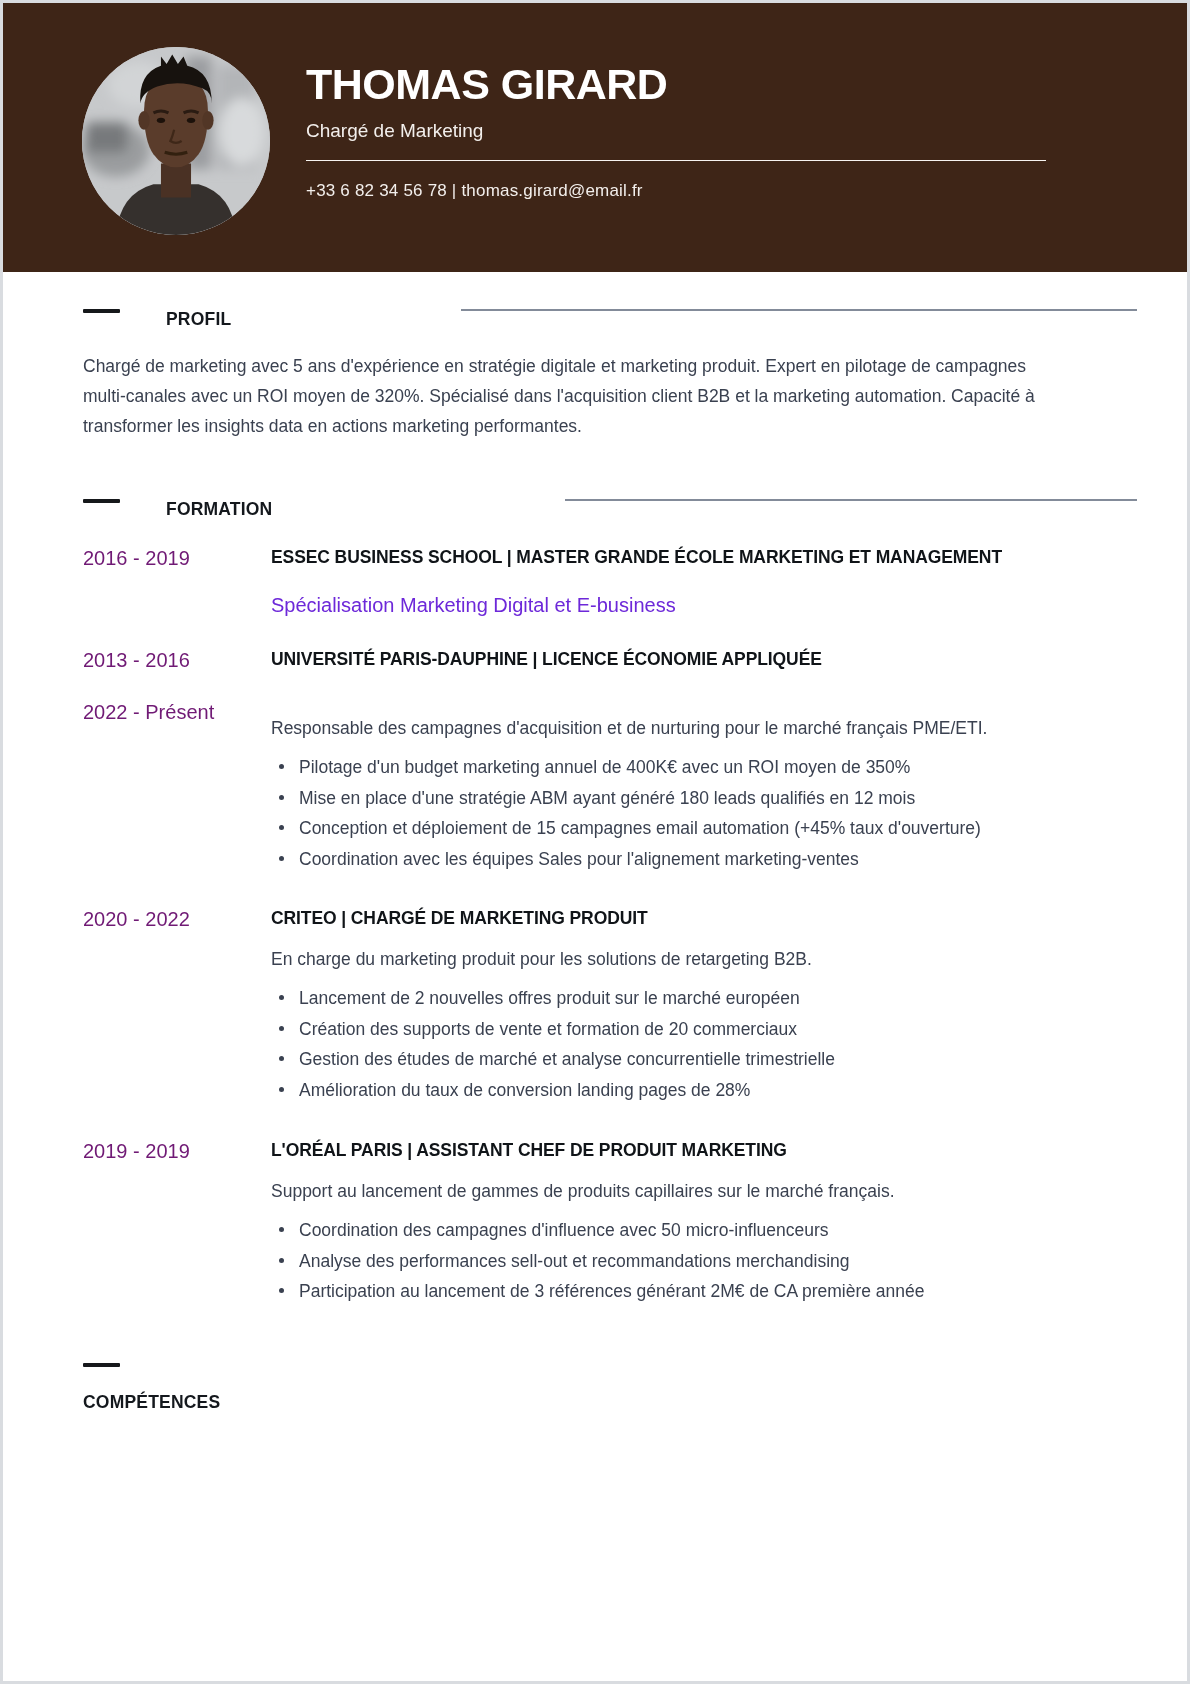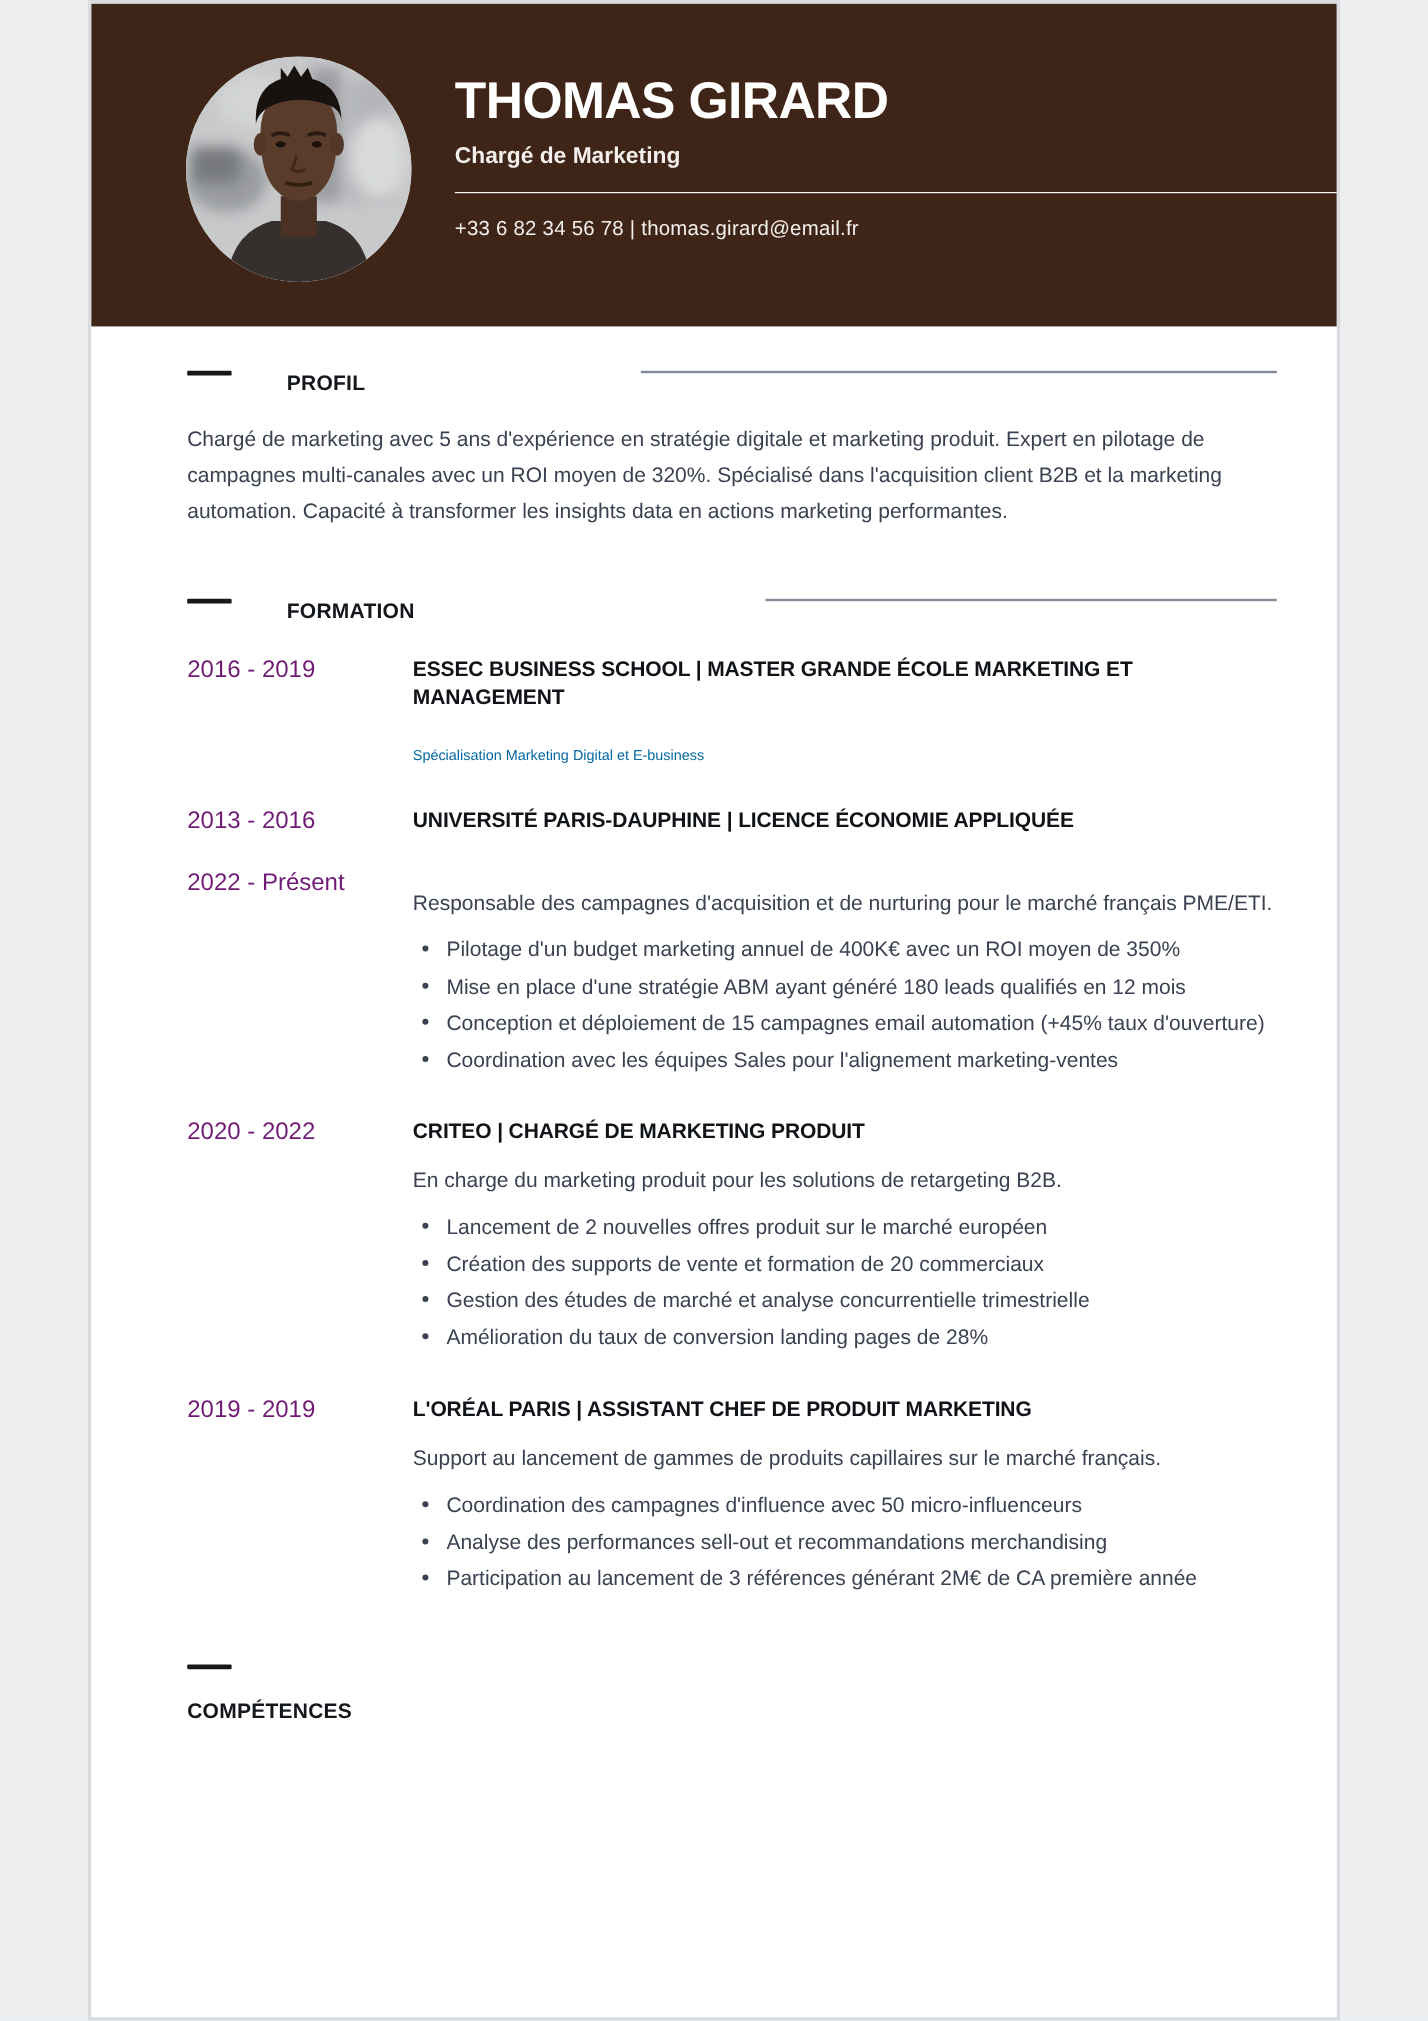--- a/index.html
+++ b/index.html
@@ -5,7 +5,7 @@
   html,body{margin:0;padding:0;background:#eceef0;}
   .page{
     position:relative;
-    width:1044px;height:1684px;
+    width:1190px;height:1684px;
     margin:0 auto;
     background:#ffffff;
     border:3px solid #d9dce0;

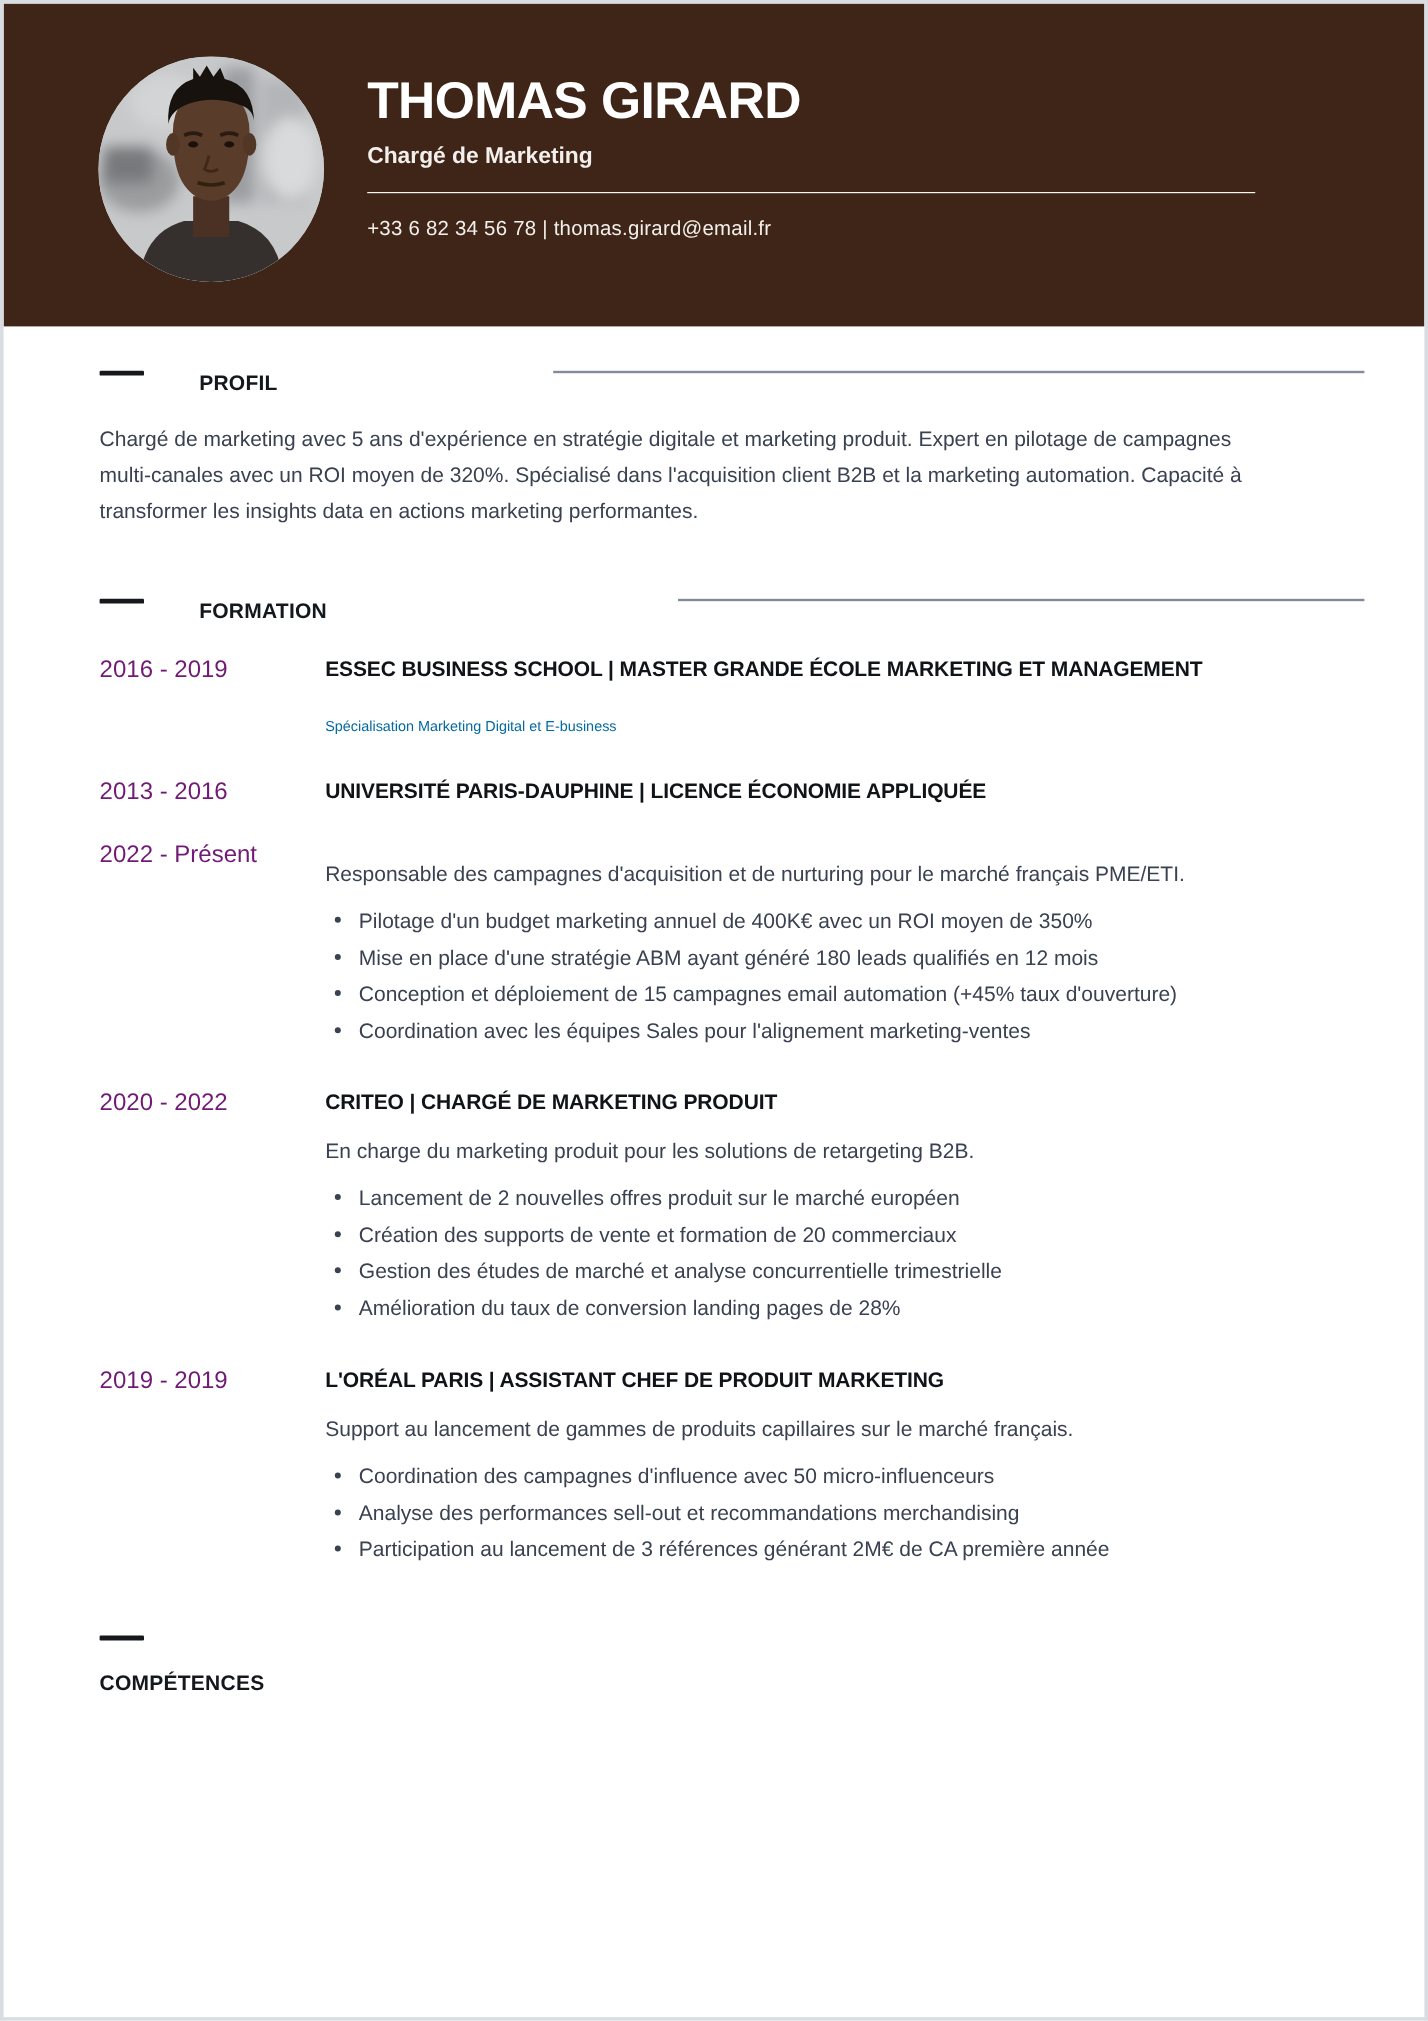--- a/index.html
+++ b/index.html
@@ -34,7 +34,7 @@
   }
   .job-title{
     margin:12px 0 0 0;
-    font-size:19px;color:#f3efec;font-weight:bold;
+    font-size:19px;color:#f3efec;font-weight:normal;
   }
   .header-divider{
     margin:18px 0 0 0;border:none;

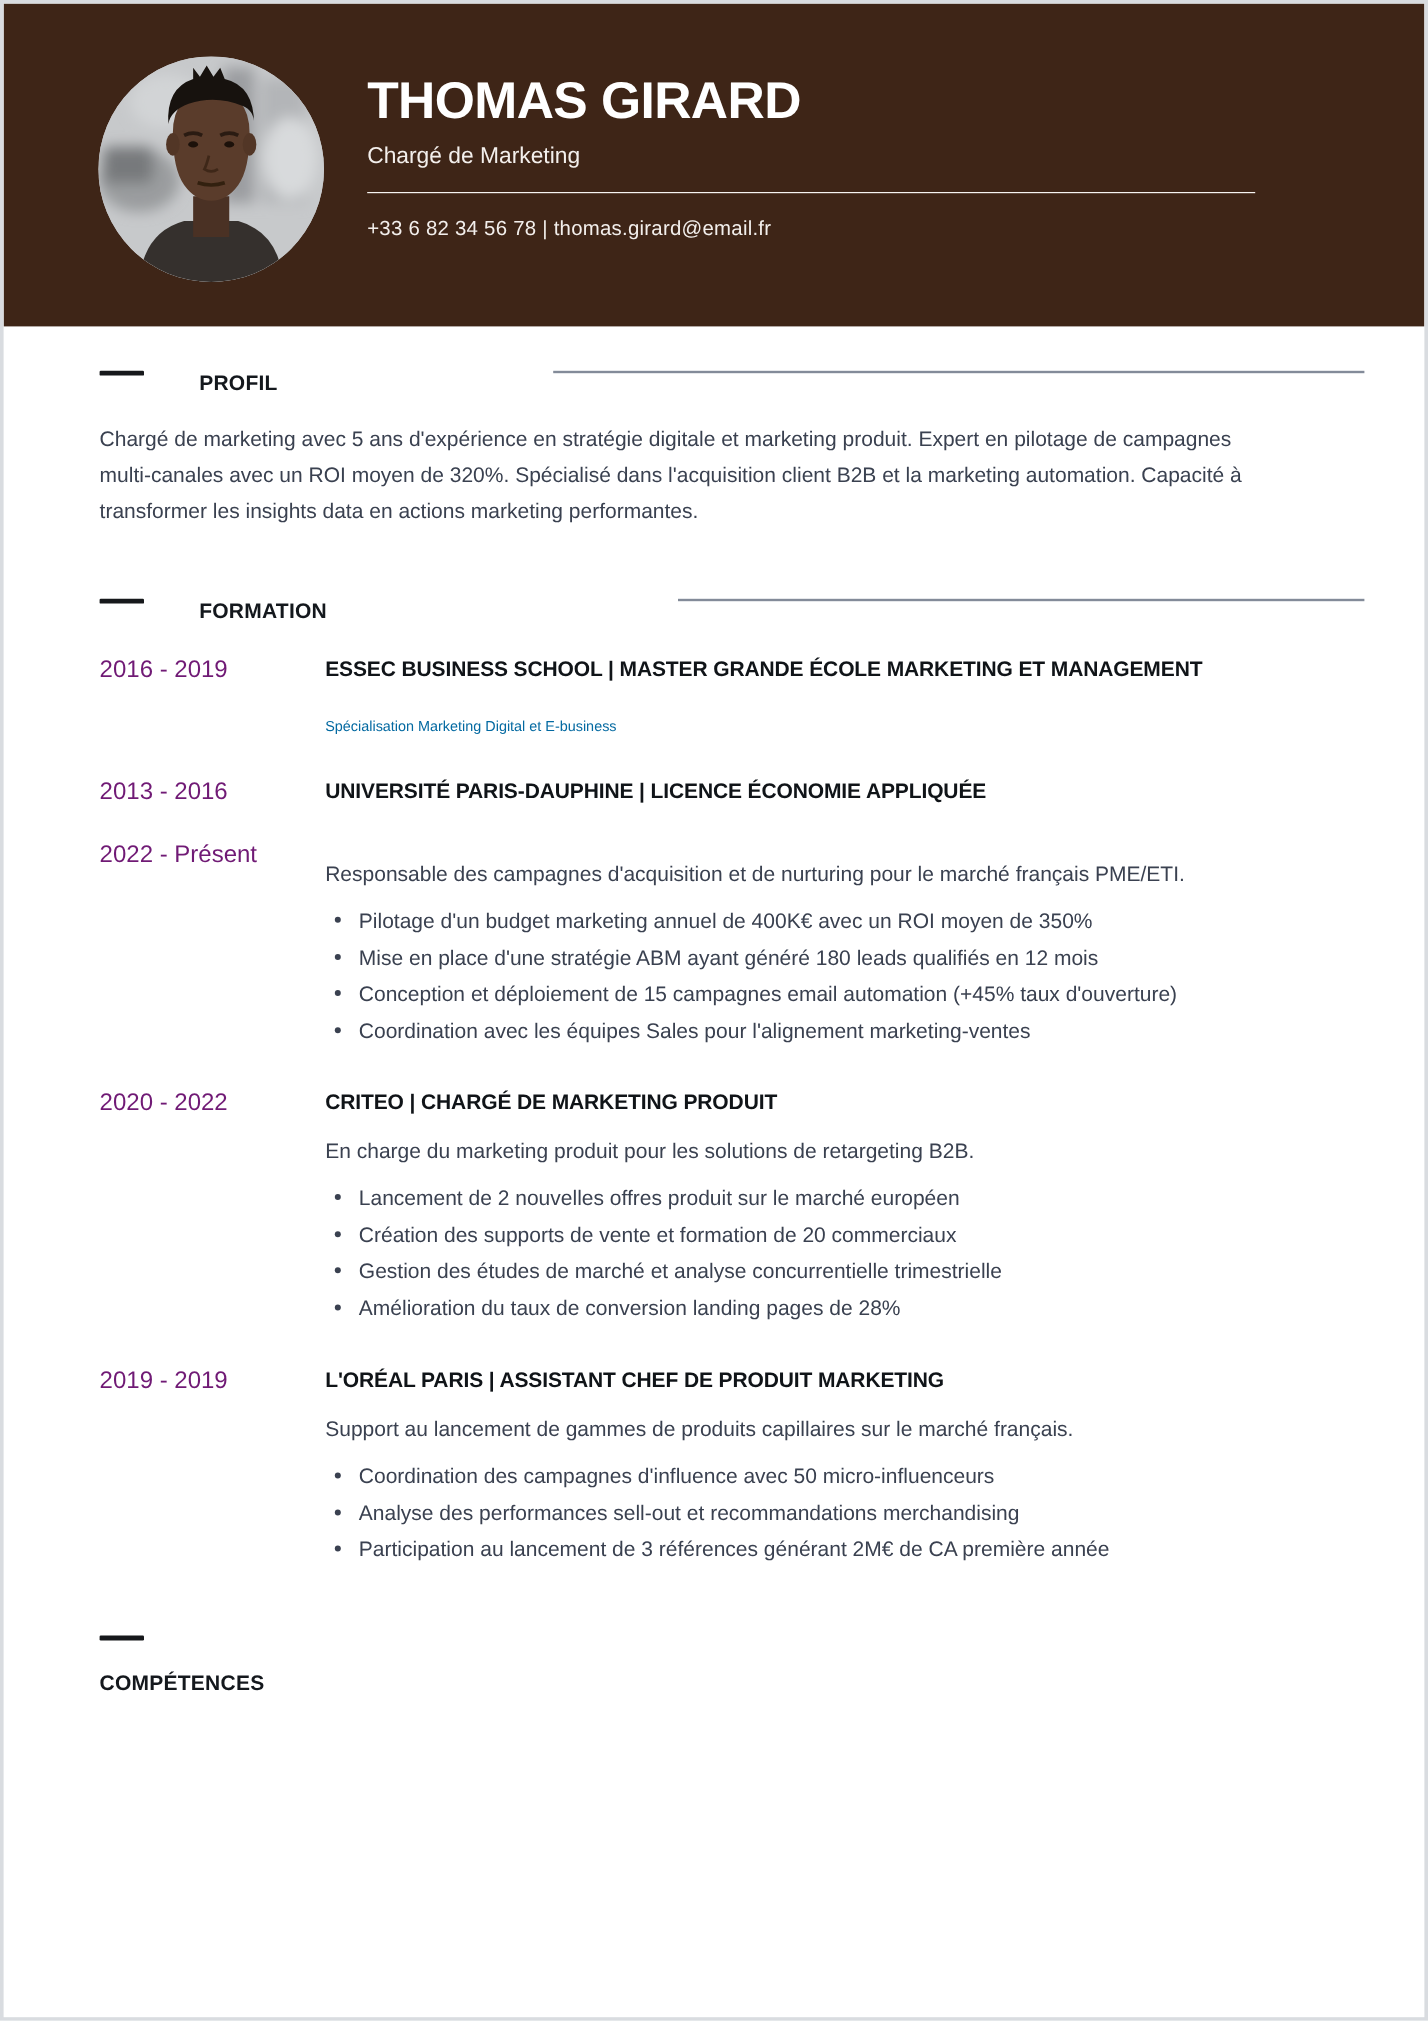--- a/index.html
+++ b/index.html
@@ -87,7 +87,7 @@
     line-height:24px;letter-spacing:-0.1px;
   }
   .entry .entry-subtitle{
-    margin-top:24px;font-size:12px;color:#0369a1;line-height:24px;
+    margin-top:24px;font-size:20px;color:#6d28d9;line-height:24px;
   }
   .entry .entry-desc{
     margin-top:14px;font-size:17.5px;color:#3a4150;line-height:30px;

